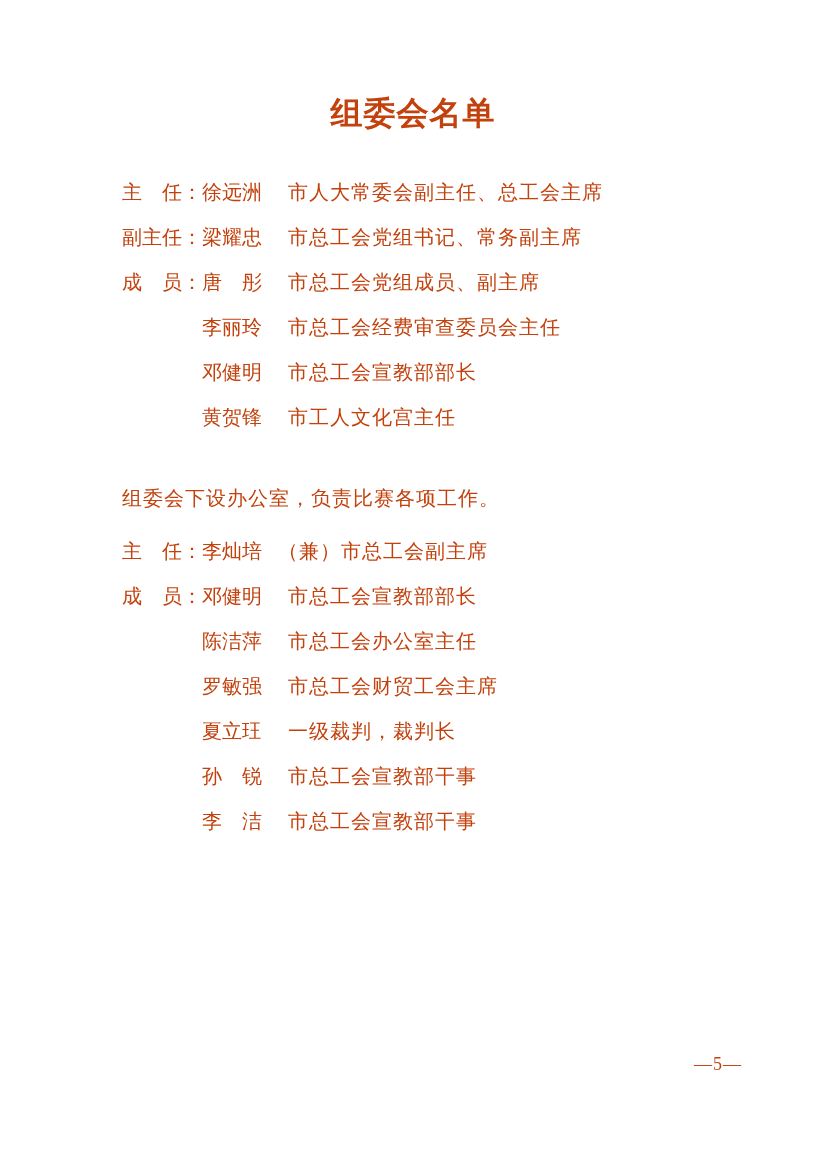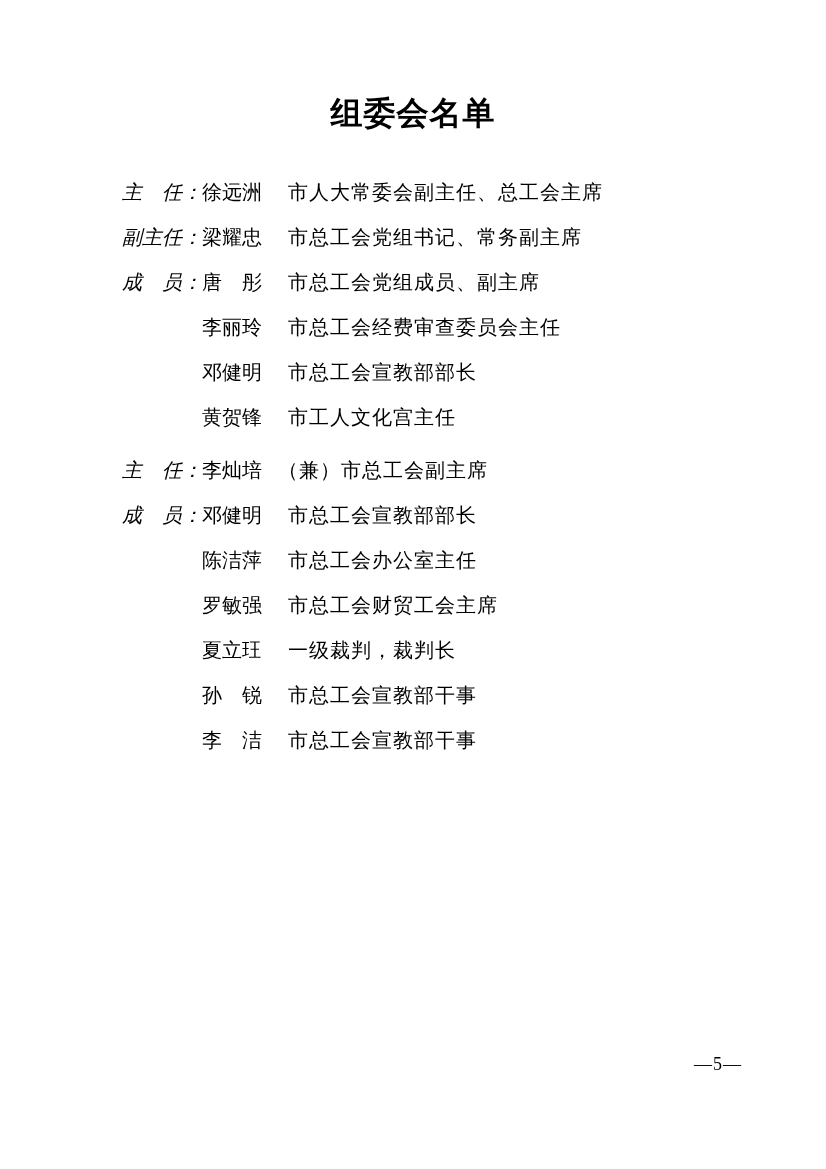--- a/index.html
+++ b/index.html
@@ -12,7 +12,7 @@
     width: 826px;
     height: 1122px;
     background: #ffffff;
-    color: #000000;
+    color: #c2410c;
     font-family: "Liberation Serif", serif;
     overflow: hidden;
   }

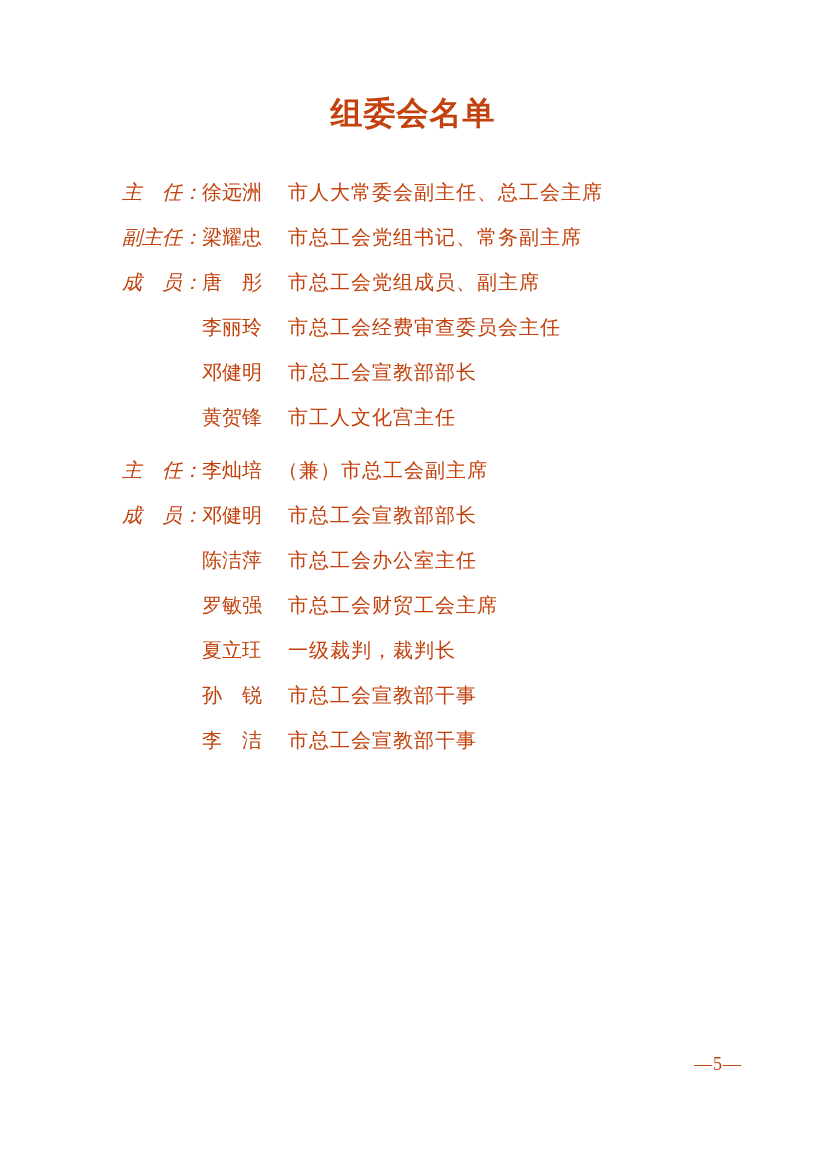--- a/index.html
+++ b/index.html
@@ -44,7 +44,6 @@
     display: inline-block;
     width: 80px;
     vertical-align: top;
-    font-style: italic;
   }
   .row .name {
     display: inline-block;

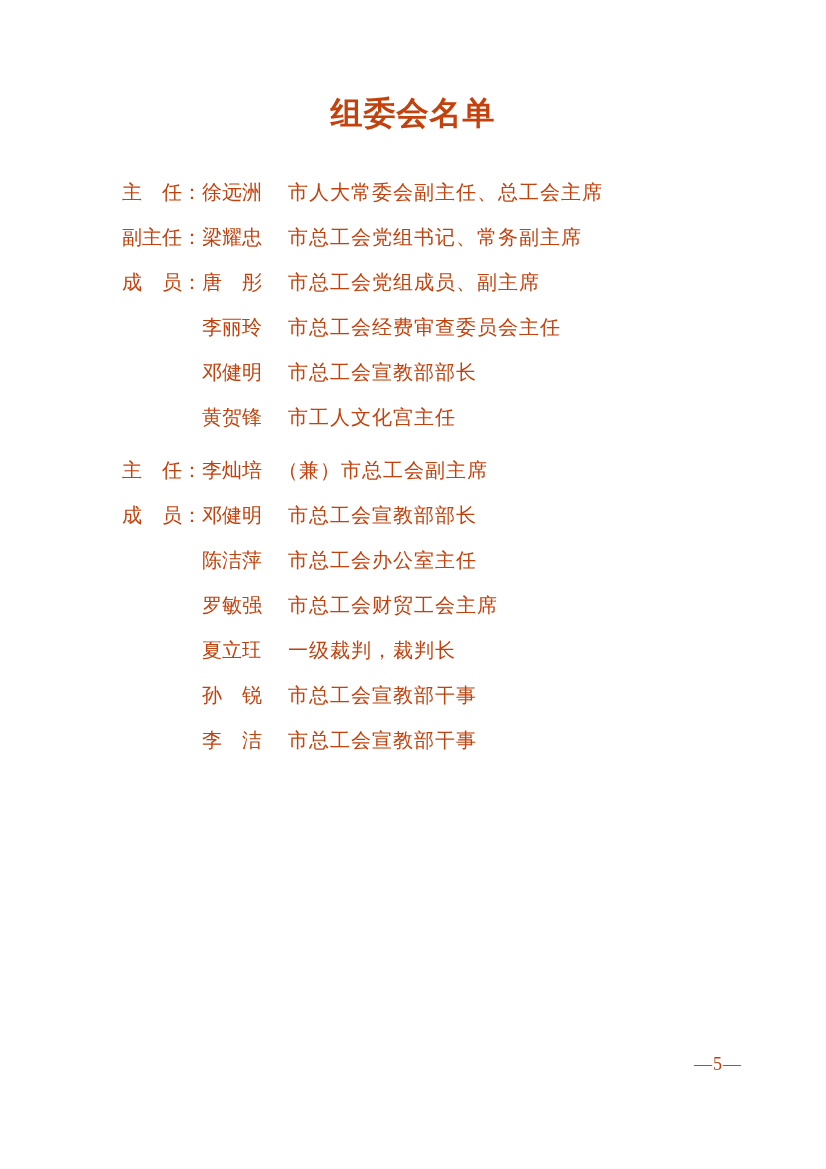--- a/index.html
+++ b/index.html
@@ -97,6 +97,7 @@
         <div class="row"><span class="label"></span><span class="name">黄贺锋</span><span class="title">市工人文化宫主任</span></div>
       </div>
 
+    <div class="office-note">组委会下设办公室，负责比赛各项工作。</div>
 
     <div class="office-rows">
         <div class="row joined"><span class="label">主　任：</span><span class="name">李灿培</span><span class="title">（兼）市总工会副主席</span></div>

